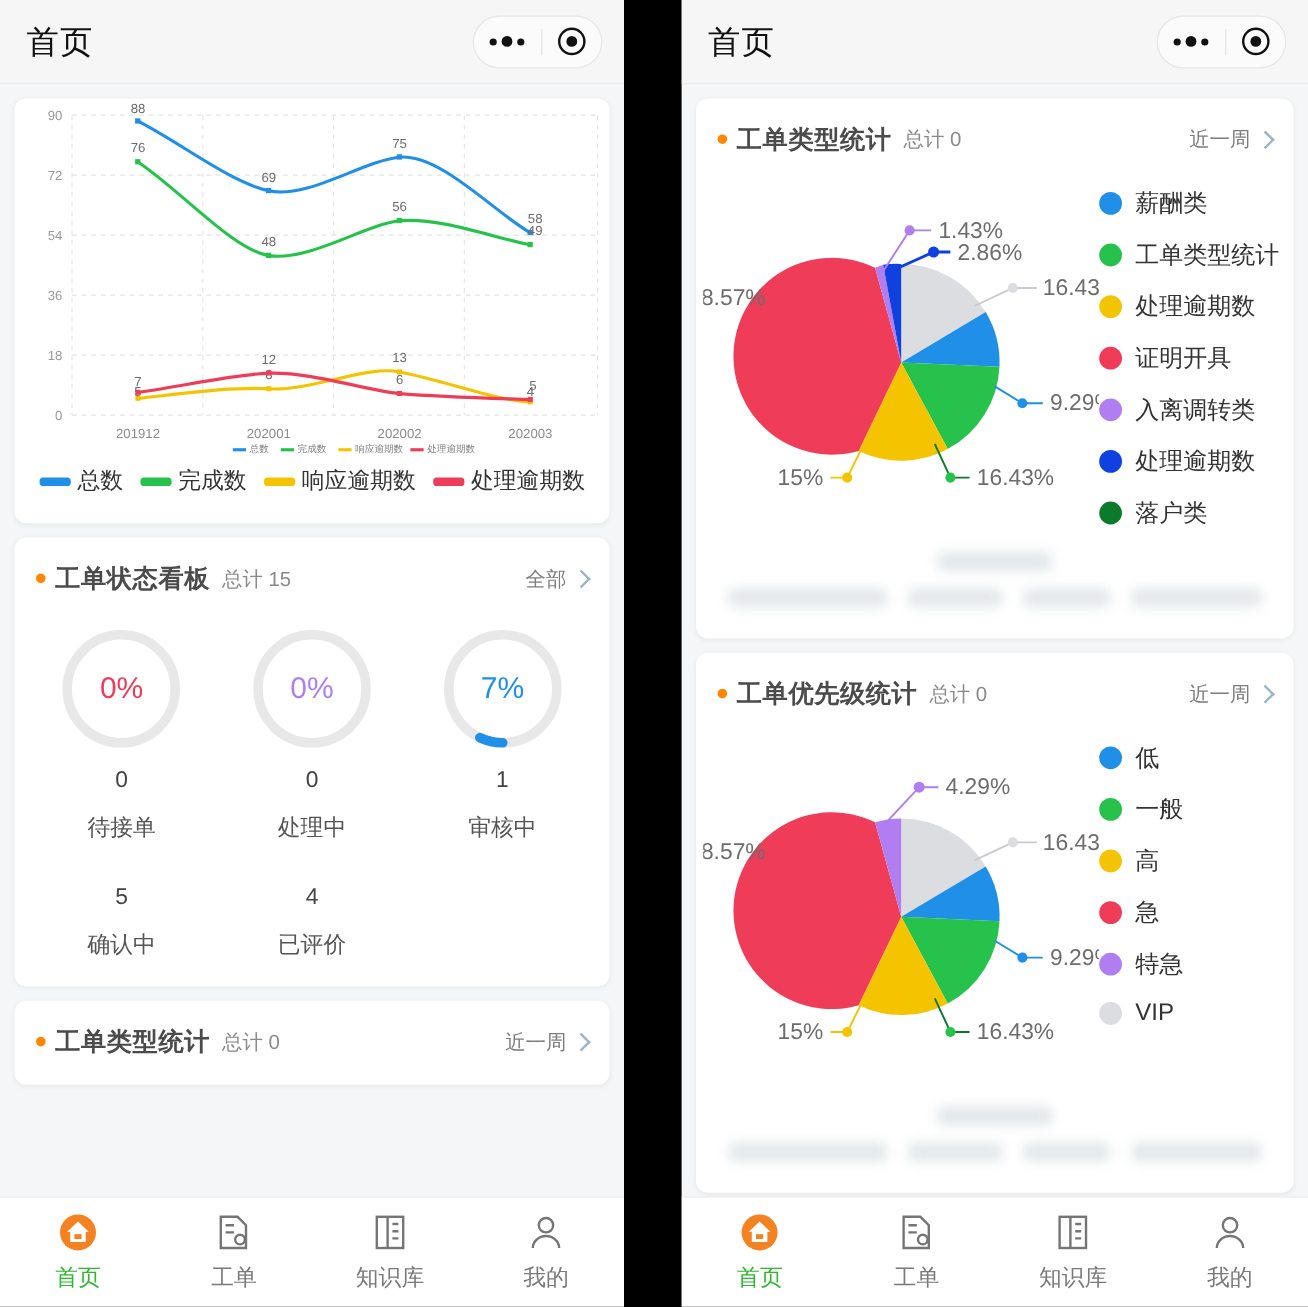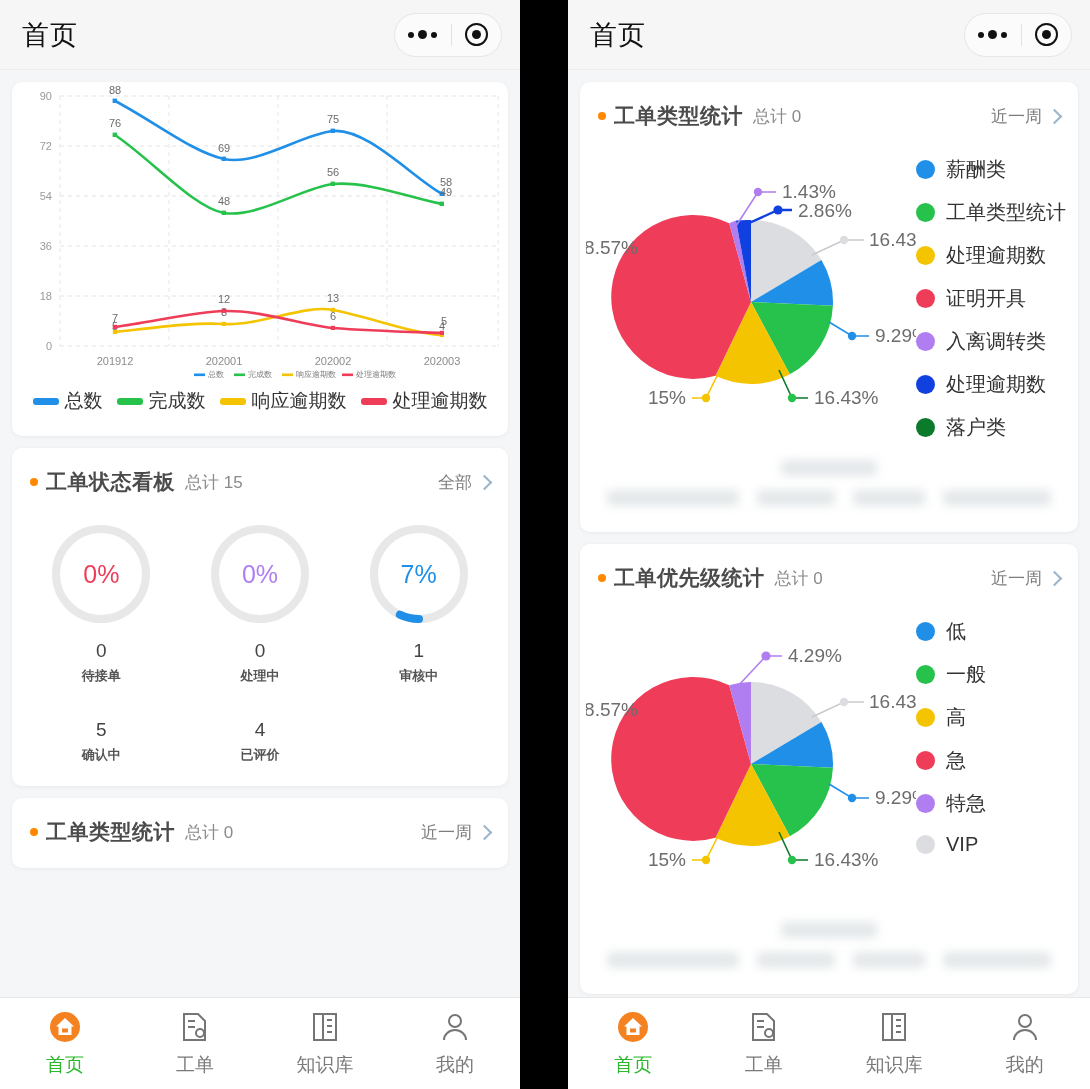--- a/index.html
+++ b/index.html
@@ -90,7 +90,7 @@
     font-size:25px;
   }
   .donut-count{ font-size:19px; color:#444; margin-top:12px; }
-  .donut-label{ font-size:13px; color:#555; margin-top:5px;font-weight:bold; }
+  .donut-label{ font-size:19px; color:#555; margin-top:15px; }
 
   
   .pie-area{ display:flex; align-items:flex-start; padding:6px 10px 0 6px; }

